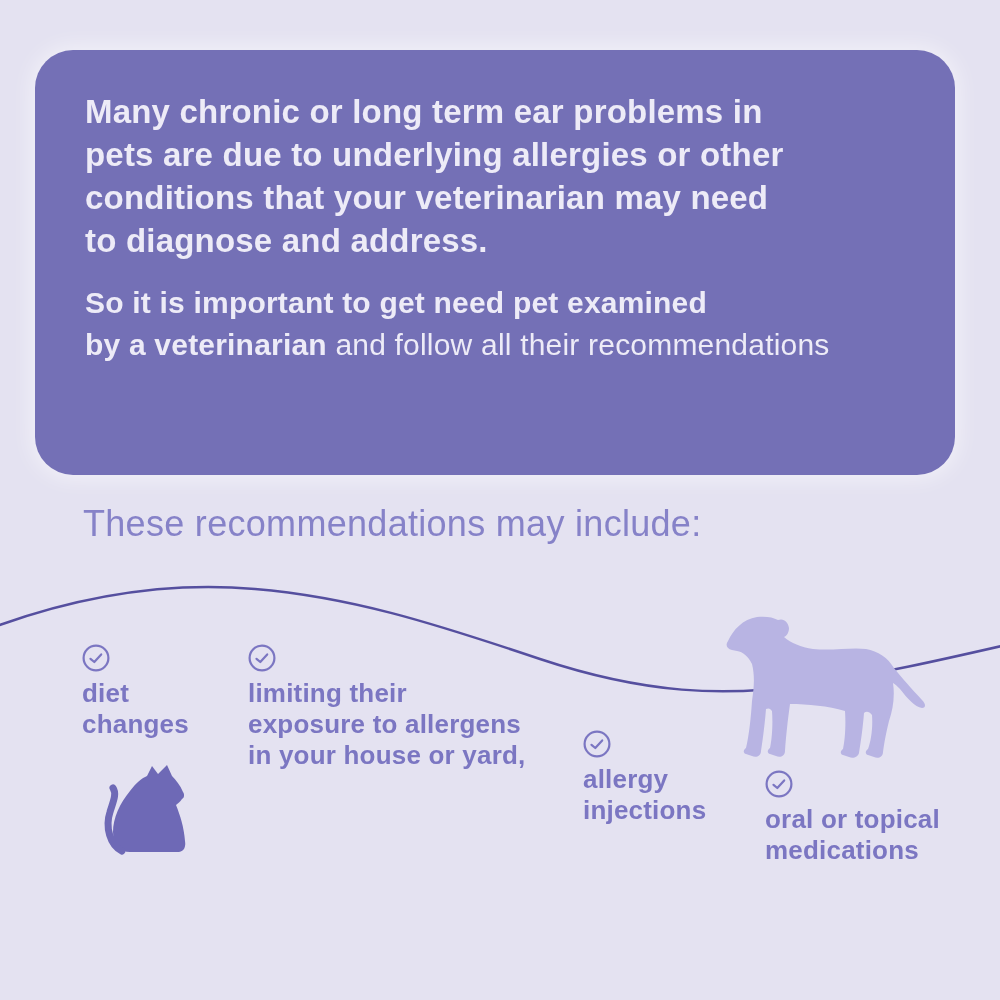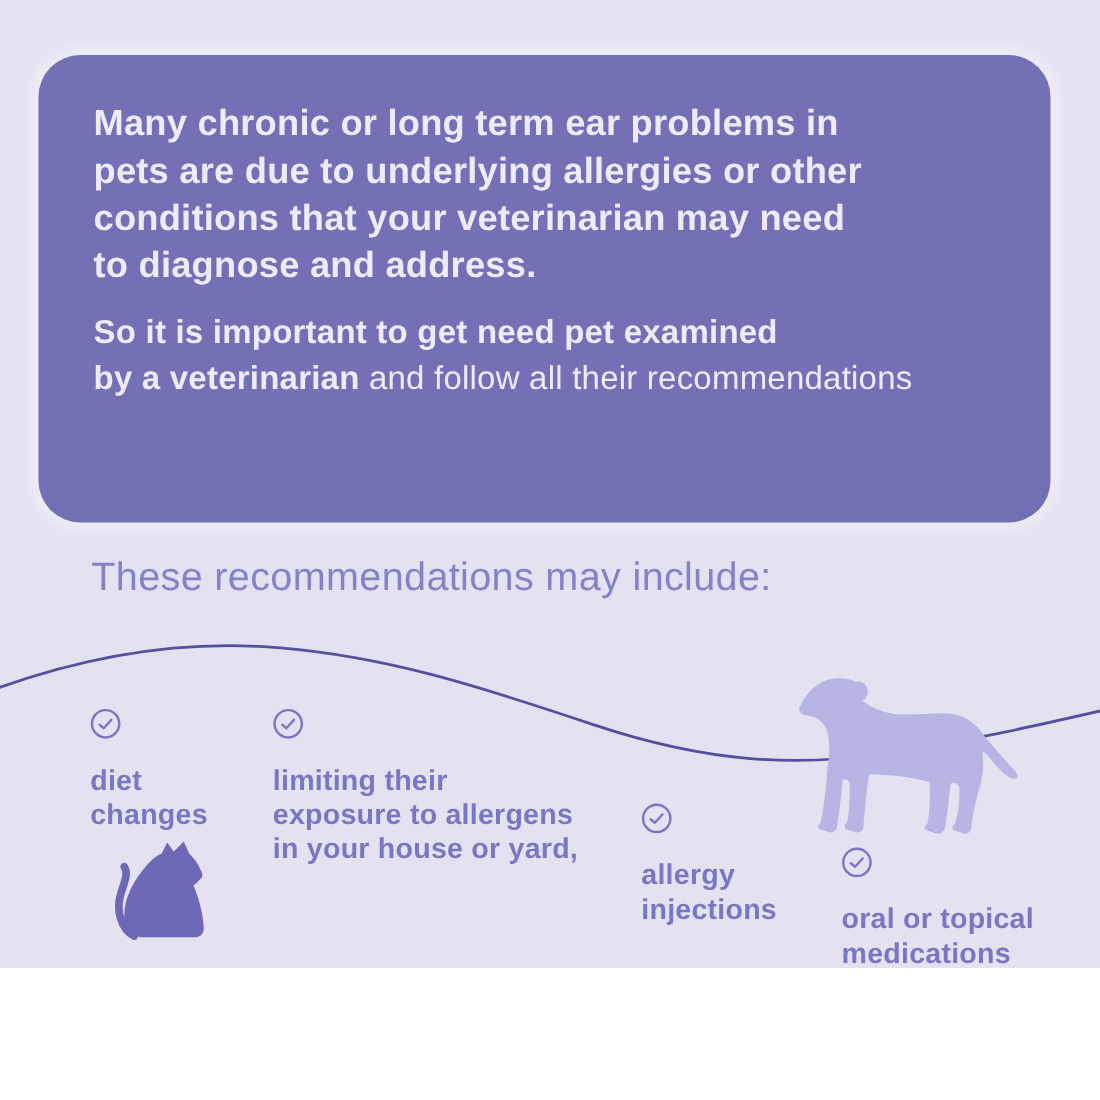--- a/index.html
+++ b/index.html
@@ -5,7 +5,7 @@
   html,body{margin:0;padding:0;}
   #canvas{
     position:relative;
-    width:1000px;height:880px;
+    width:1000px;height:1000px;
     background:var(--background,#e4e2f1);
     font-family:"Liberation Sans","DejaVu Sans",sans-serif;
     overflow:hidden;

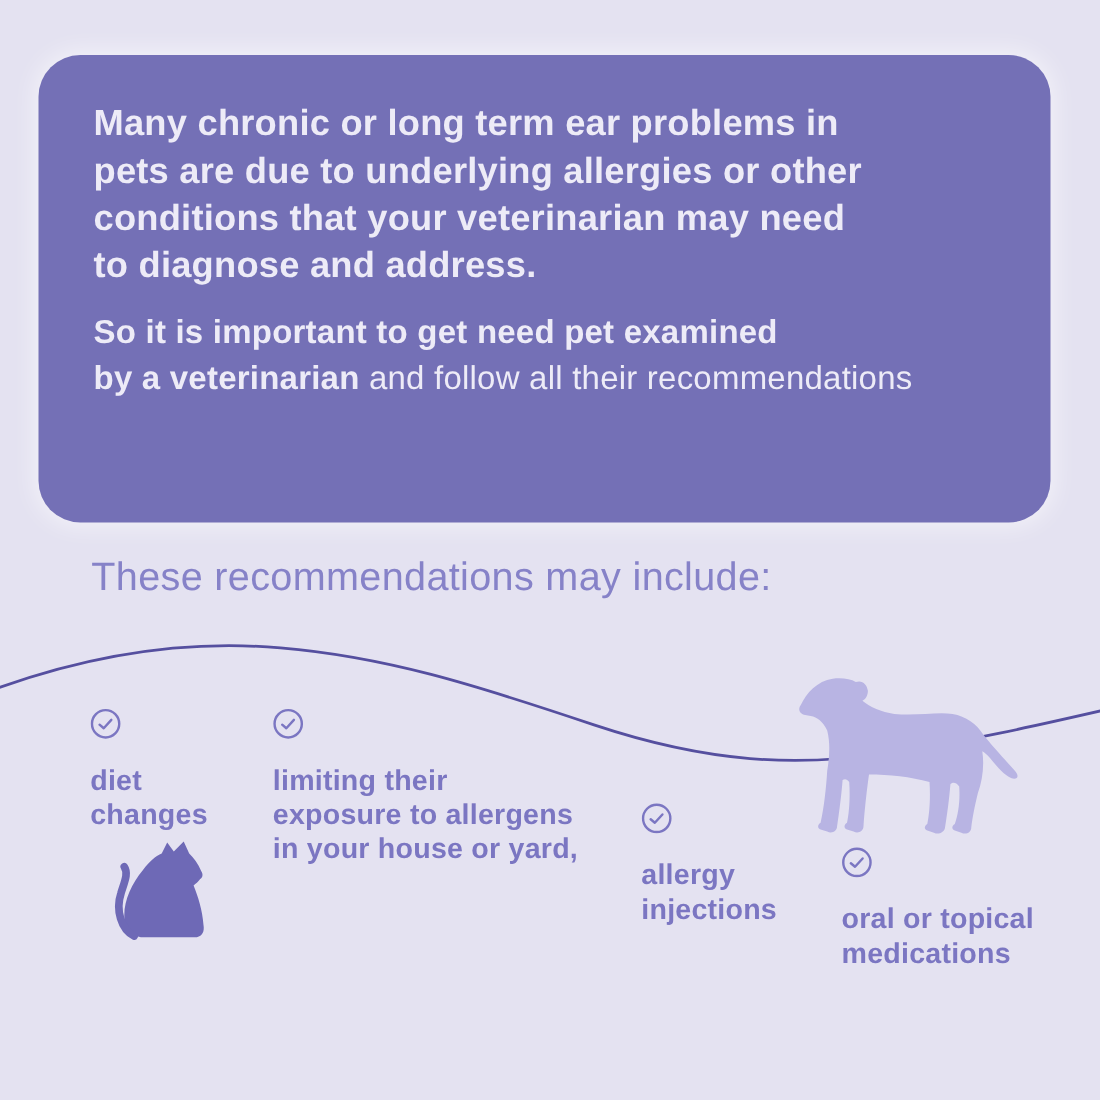--- a/index.html
+++ b/index.html
@@ -36,7 +36,7 @@
   
   .rec{
     position:absolute;z-index:3;
-    display:flex;flex-direction:column;align-items:flex-start;gap:22px;
+    display:flex;flex-direction:column;align-items:flex-start;gap:6px;
   }
   .rec-label{
     font-size:26px;font-weight:bold;line-height:31px;

